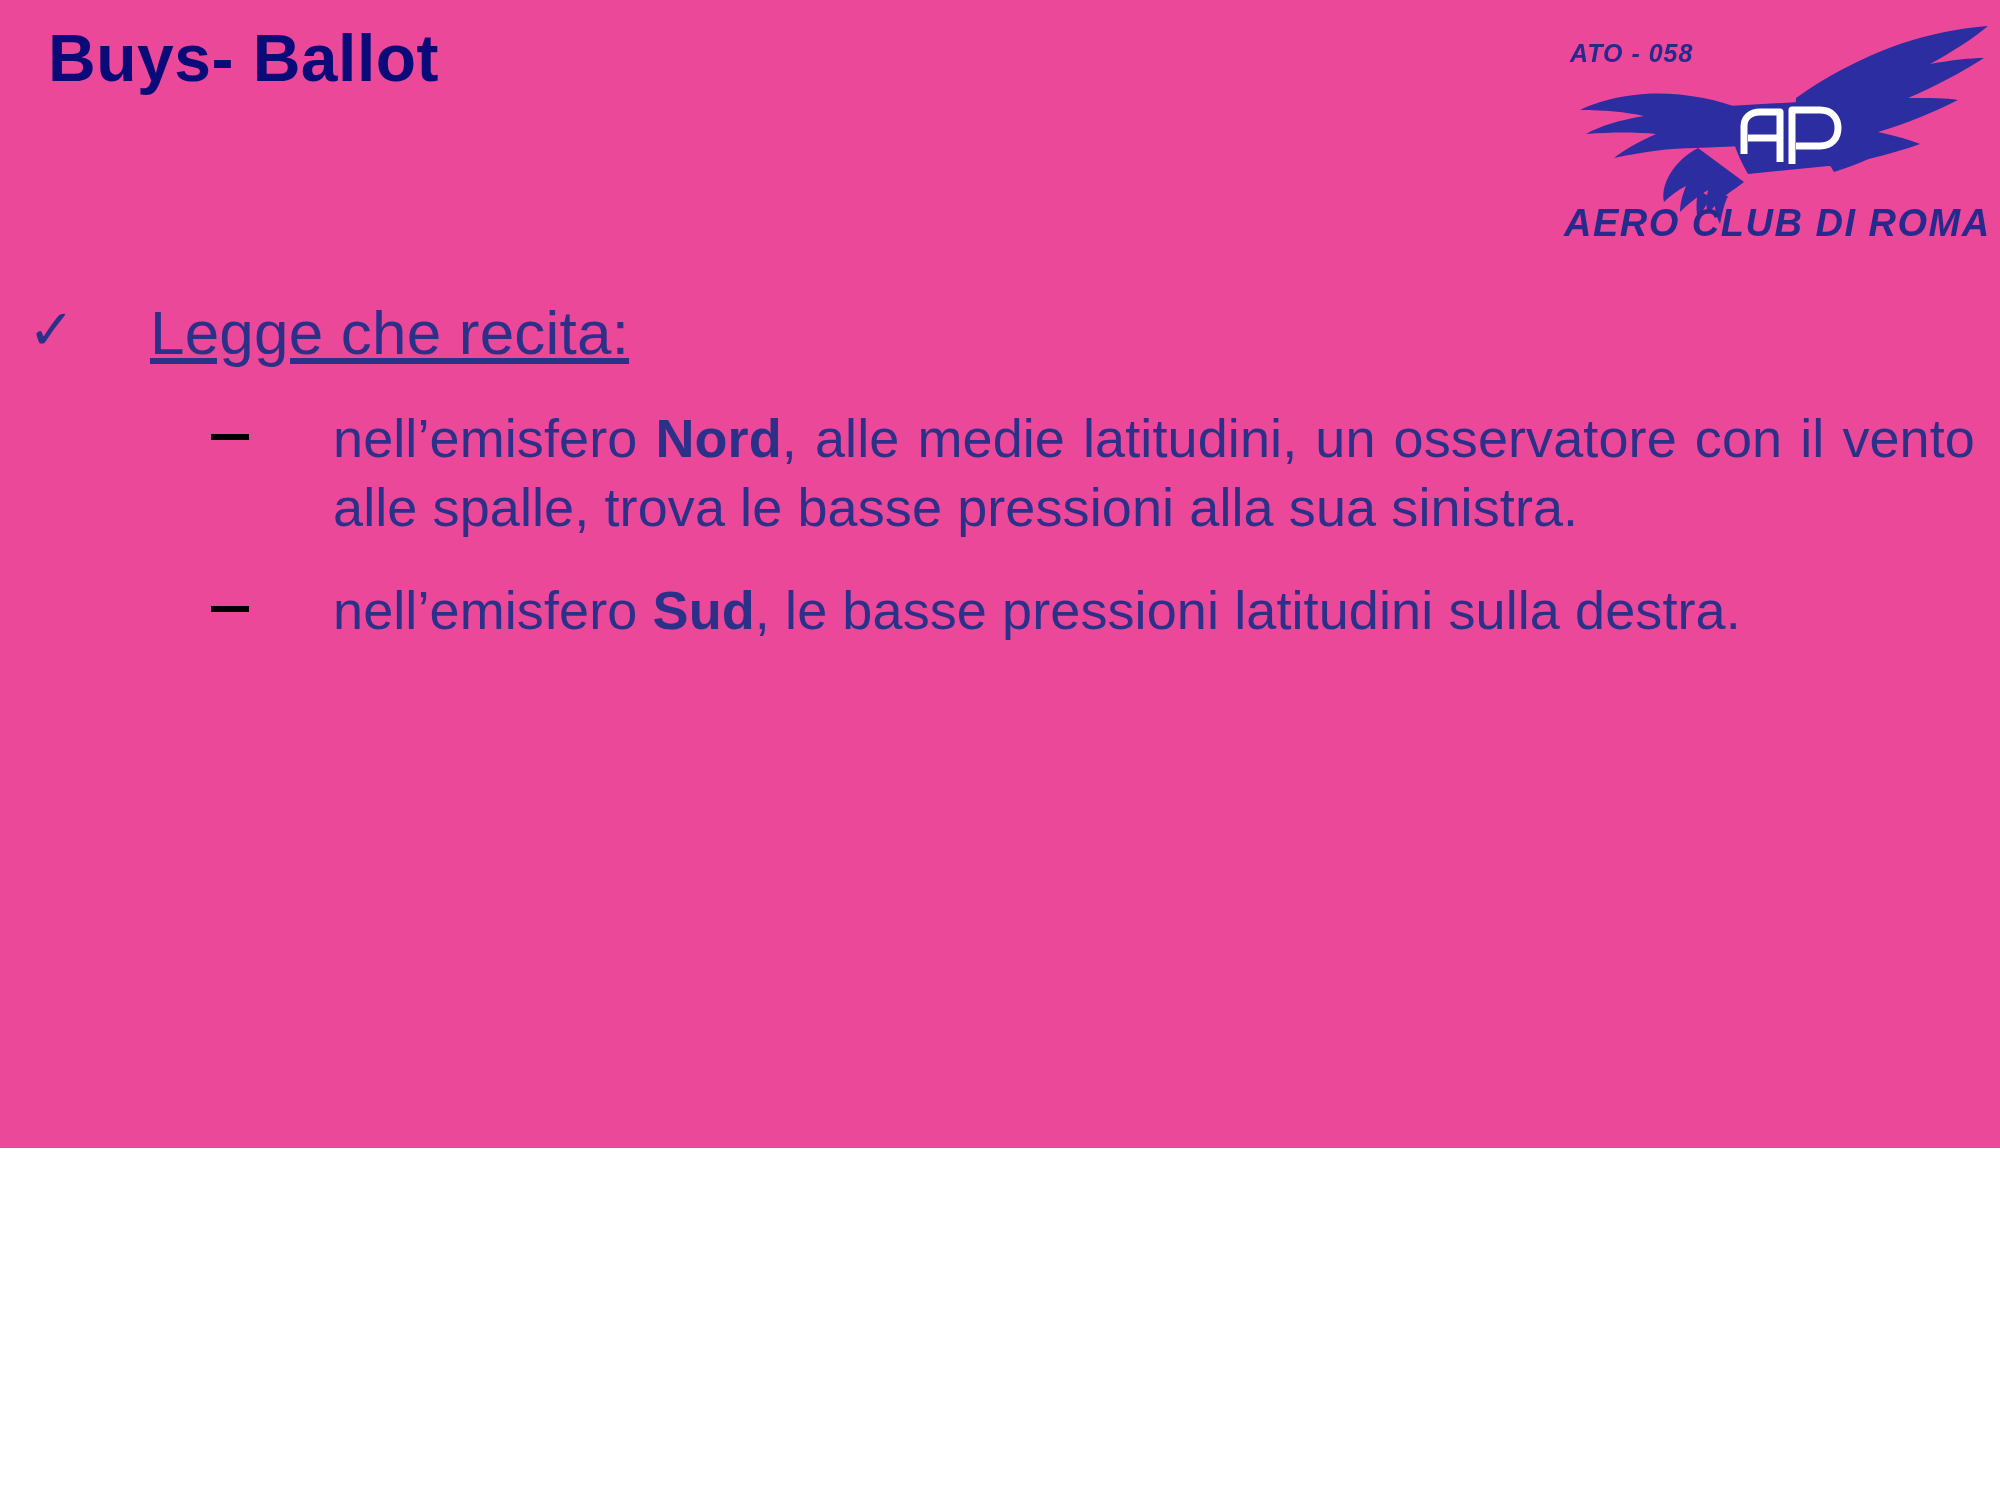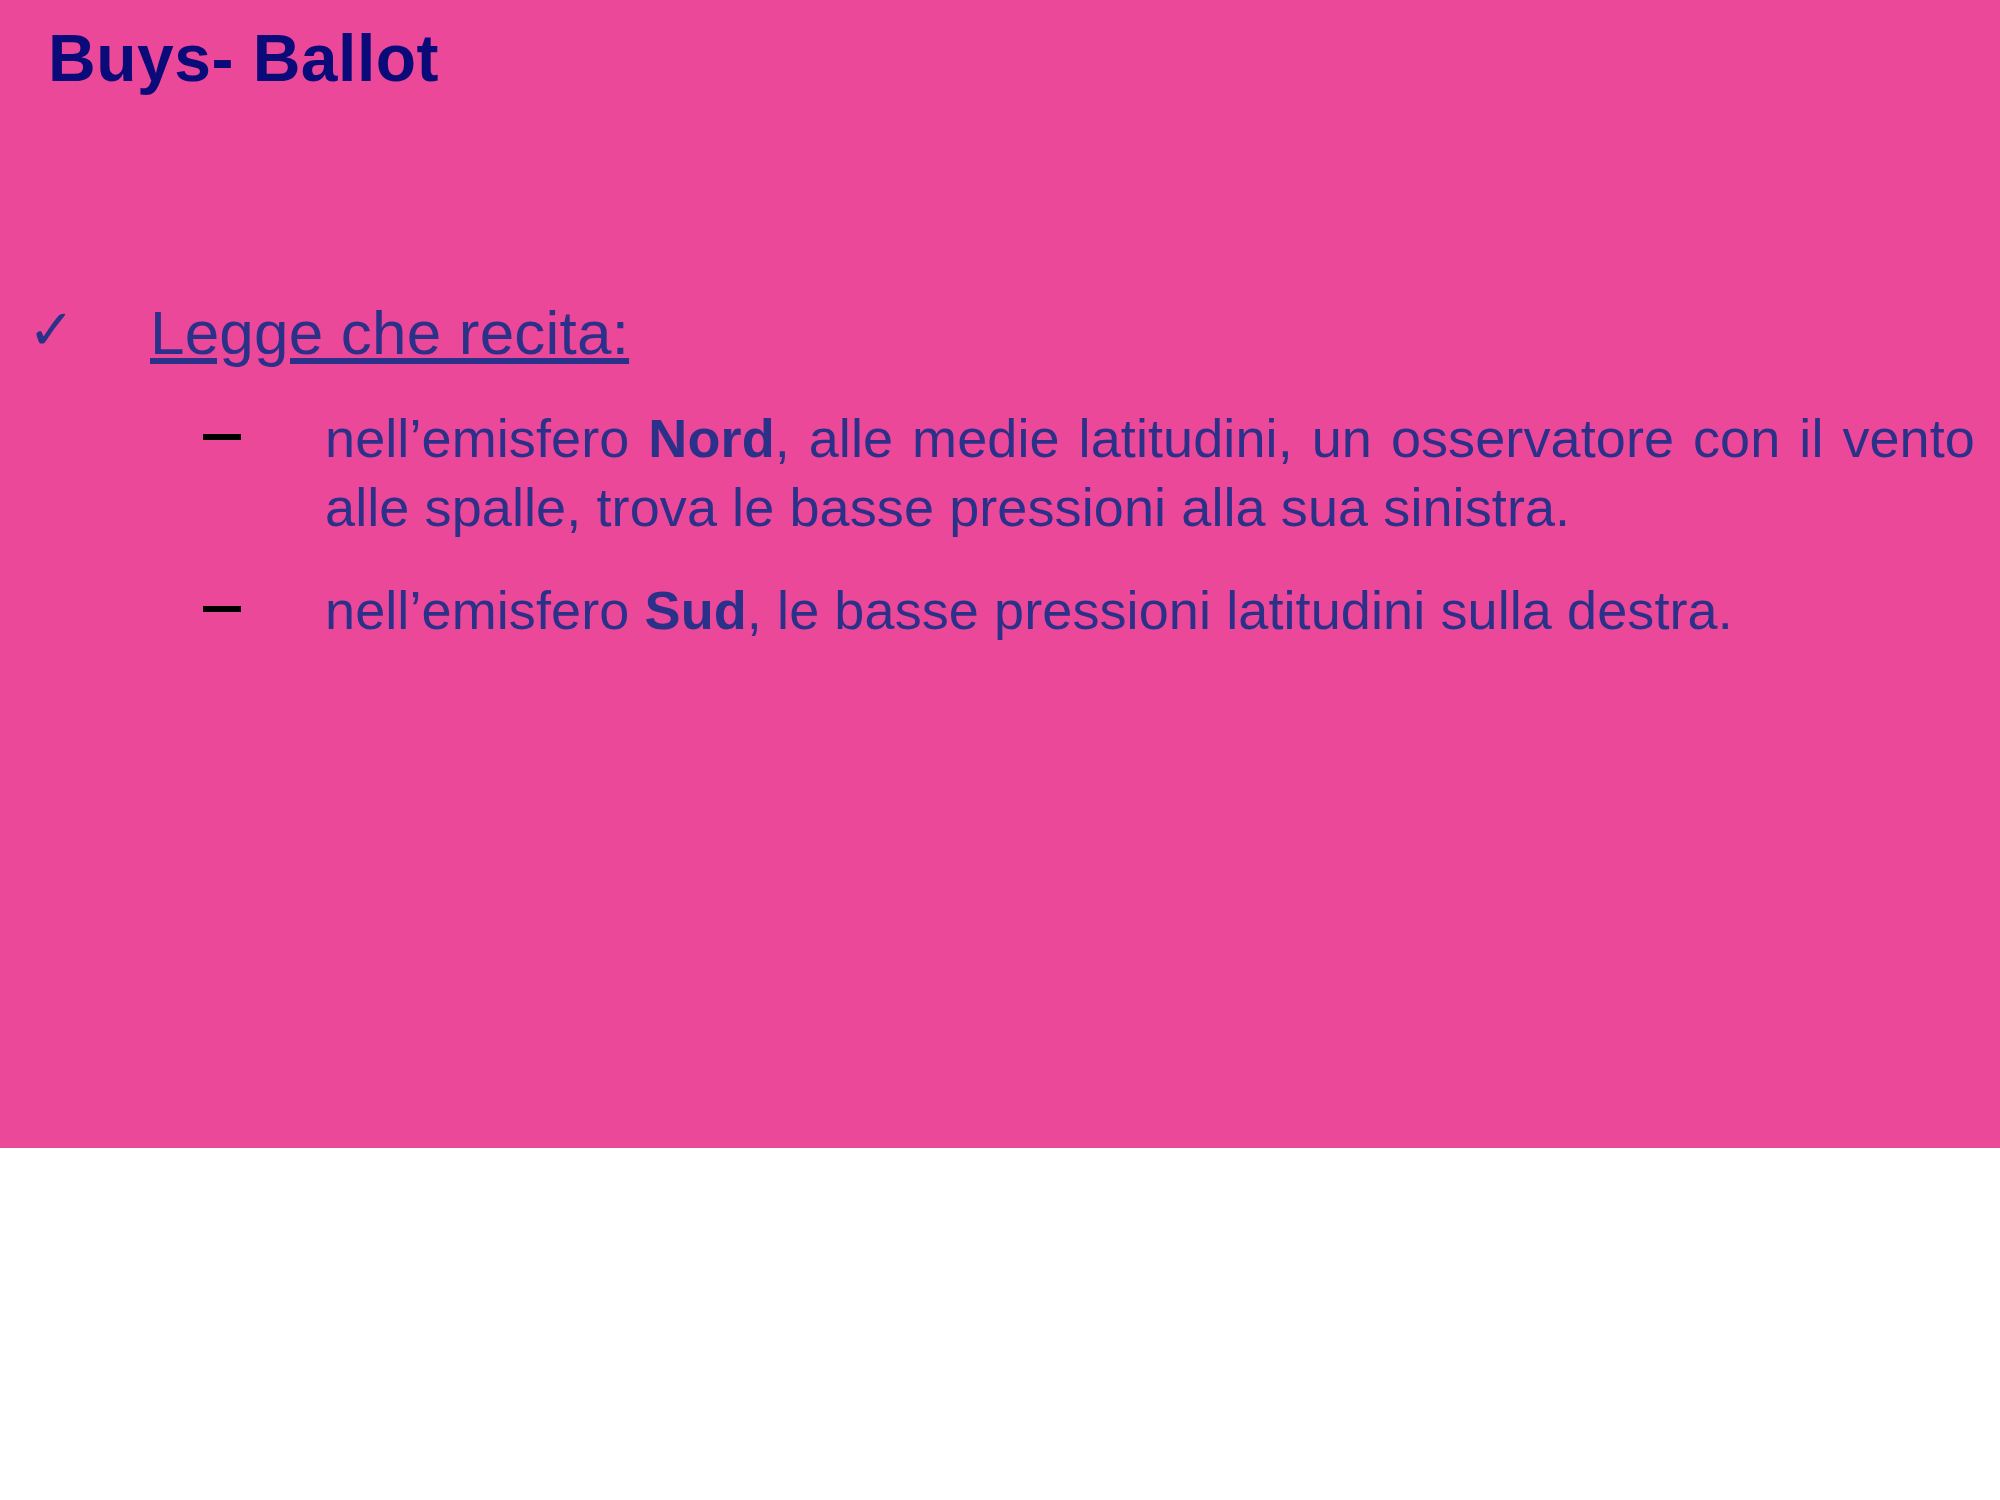--- a/index.html
+++ b/index.html
@@ -157,6 +157,47 @@
 
   <div id="slide-title">Buys- Ballot</div>
 
+  <div id="logo">
+    <svg viewBox="0 0 452 232" xmlns="http://www.w3.org/2000/svg">
+
+      <text class="logo-ato" x="22" y="48">ATO - 058</text>
+
+      <g fill="#2B2DA0">
+
+        <path d="M248,84 C276,64 312,44 352,30 C382,20 412,14 440,12
+                 C426,24 404,38 382,50 C404,46 422,44 436,44
+                 C414,58 388,72 360,84 C382,84 398,84 410,86
+                 C386,98 358,110 330,118 C348,122 362,126 372,130
+                 C344,140 312,148 282,152 L246,150 Z"></path>
+
+        <path d="M268,128 C300,130 332,128 356,124 C338,138 312,150 286,158 Z"></path>
+
+        <path d="M196,96 C166,84 130,78 96,80 C70,82 48,88 32,96
+                 C56,96 78,98 96,102 C72,106 52,112 38,120
+                 C64,118 88,118 108,120 C90,128 76,136 66,144
+                 C94,138 122,134 148,134 L196,132 Z"></path>
+
+        <path d="M150,134 C138,140 128,150 122,160 C116,170 114,180 116,188
+                 C122,182 130,176 138,172 C134,182 132,190 132,198
+                 C140,190 150,182 160,176 C158,186 158,194 160,200
+                 C168,190 178,180 188,174 L196,168 Z"></path>
+
+        <path d="M150,176 C148,188 148,198 150,206 C154,198 158,190 164,184 Z"></path>
+        <path d="M166,180 C166,192 168,202 172,210 C174,200 176,190 180,182 Z"></path>
+
+        <path d="M180,92 L286,86 L300,150 L200,160 C188,140 180,116 180,92 Z"></path>
+      </g>
+
+      <g fill="none" stroke="#ffffff" stroke-width="7" stroke-linejoin="round">
+        <path d="M196,140 L196,112 C196,104 202,98 212,98 L232,98 L232,148"></path>
+        <path d="M200,124 L230,124"></path>
+        <path d="M244,150 L244,96 L272,96 C284,96 290,104 290,114
+                 C290,124 284,132 272,132 L248,132"></path>
+      </g>
+
+      <text class="logo-name" x="16" y="222">AERO CLUB DI ROMA</text>
+    </svg>
+  </div>
 
   <div id="content">
 

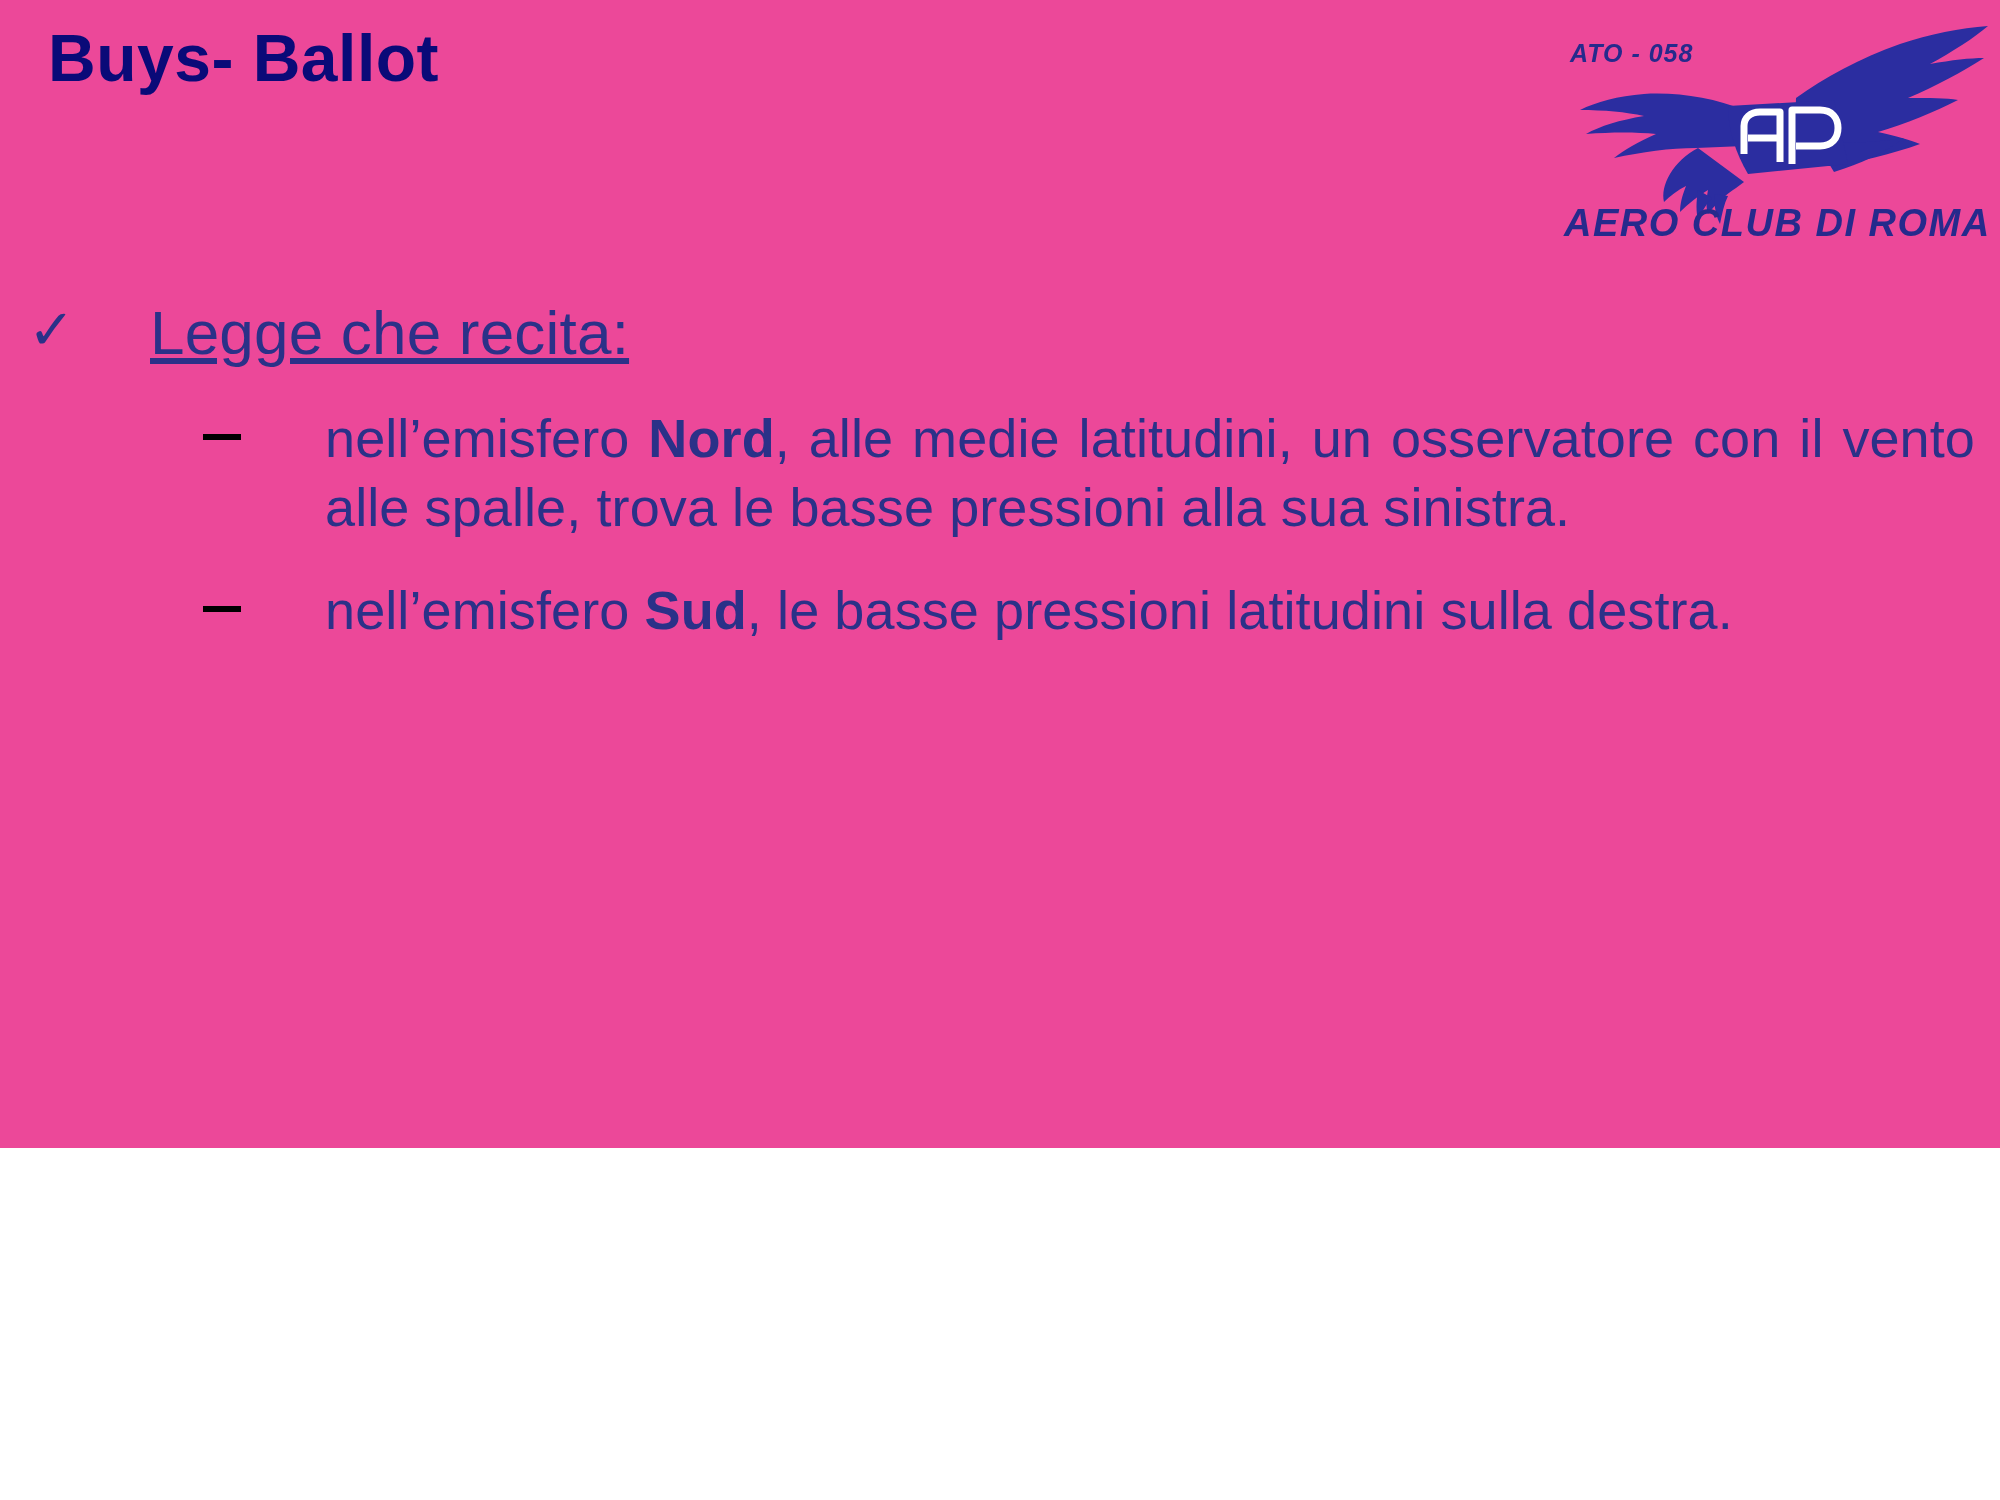--- a/index.html
+++ b/index.html
@@ -94,7 +94,7 @@
 
   .level2 {
     position: relative;
-    margin: 0 0 34px 0;
+    margin: 0 0 34px 8px;
     padding-left: 325px;
     padding-right: 25px;
   }

